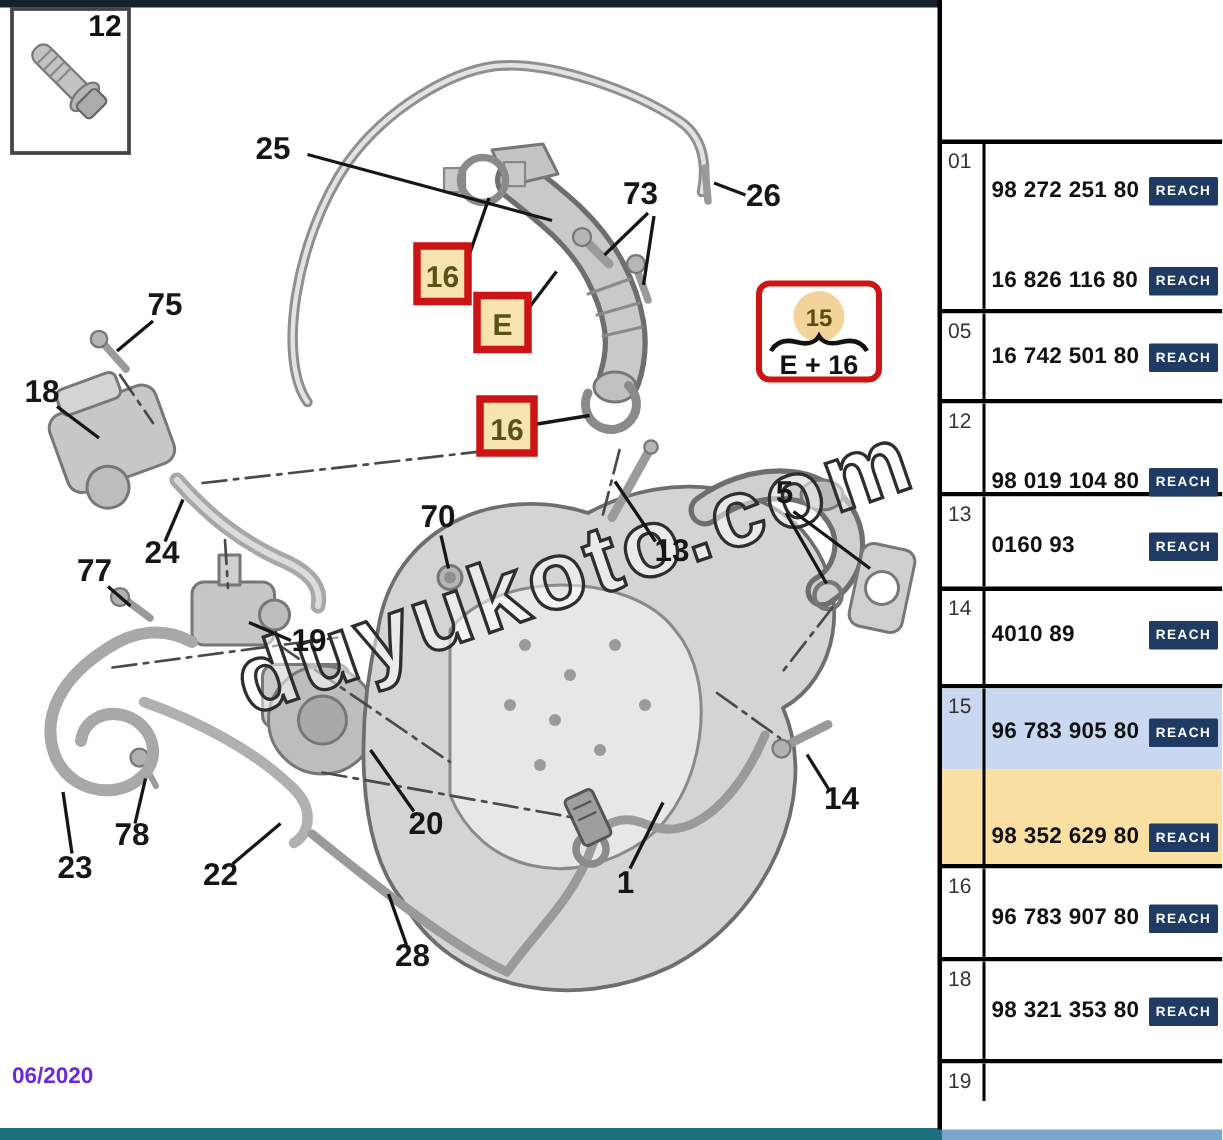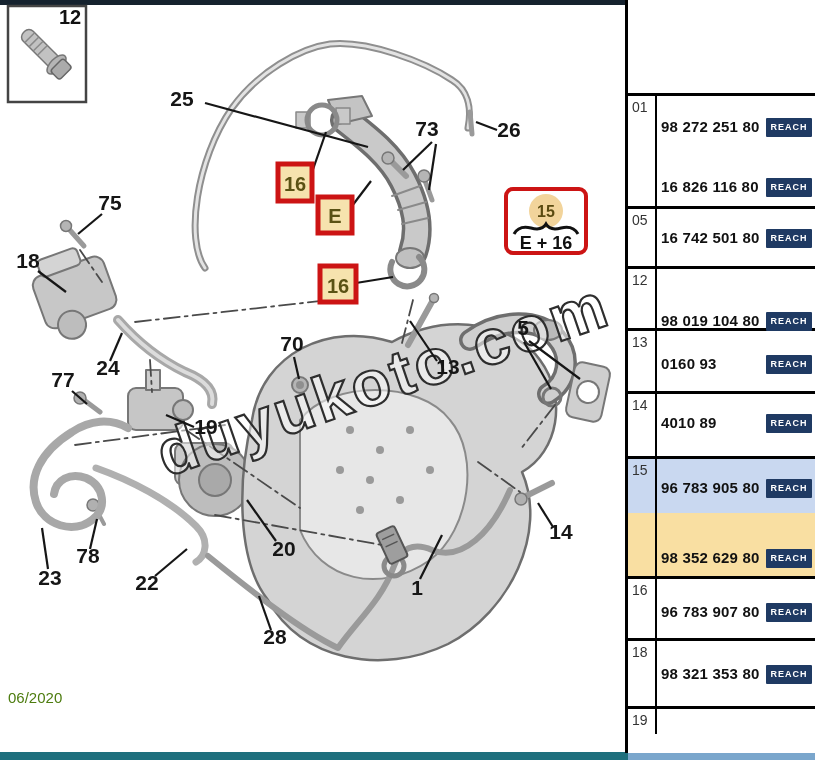--- a/index.html
+++ b/index.html
@@ -20,7 +20,7 @@
       stroke:#2e2e2e;stroke-width:2.2;letter-spacing:3px;text-anchor:middle;}
   .dashdot{stroke:#4a4a4a;stroke-width:1.8;fill:none;stroke-dasharray:16 5 3 5;}
   
-  #footer-date{position:absolute;left:8px;top:689px;font-size:15px;font-weight:400;color:#4d7c0f;}
+  #footer-date{position:absolute;left:8px;top:709px;font-size:15px;font-weight:700;color:#6d28d9;}
   #footer-doc{position:absolute;left:0;top:731px;width:620px;text-align:right;font-size:15px;font-weight:700;color:#111;}
   #bottombar-left{position:absolute;left:0;top:752px;width:628px;height:8px;background:#1e6f7d;}
   #bottombar-right{position:absolute;left:628px;top:752px;width:187px;height:8px;background:#7aa6cc;}

